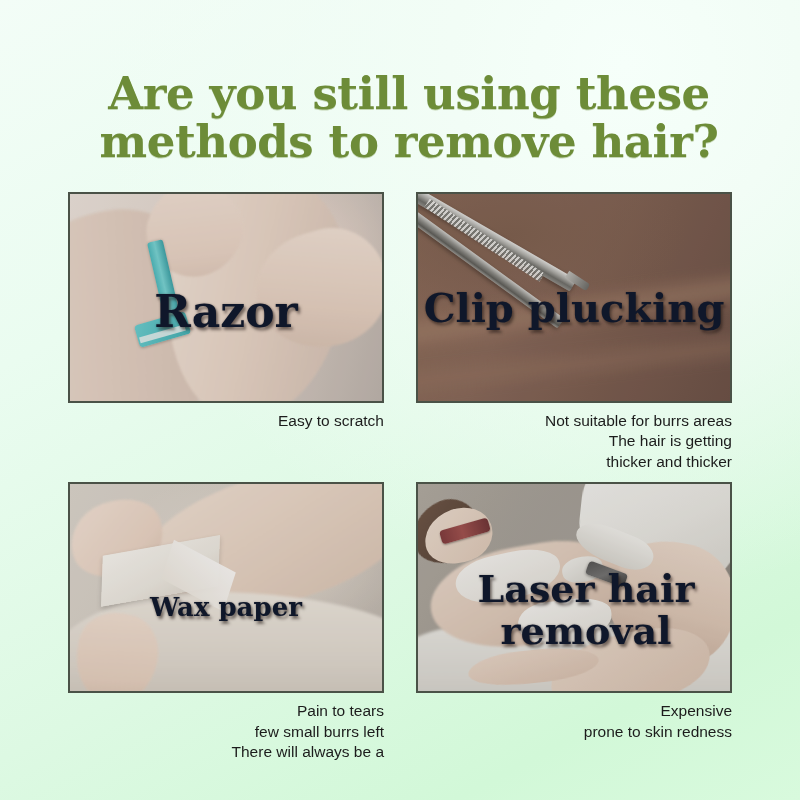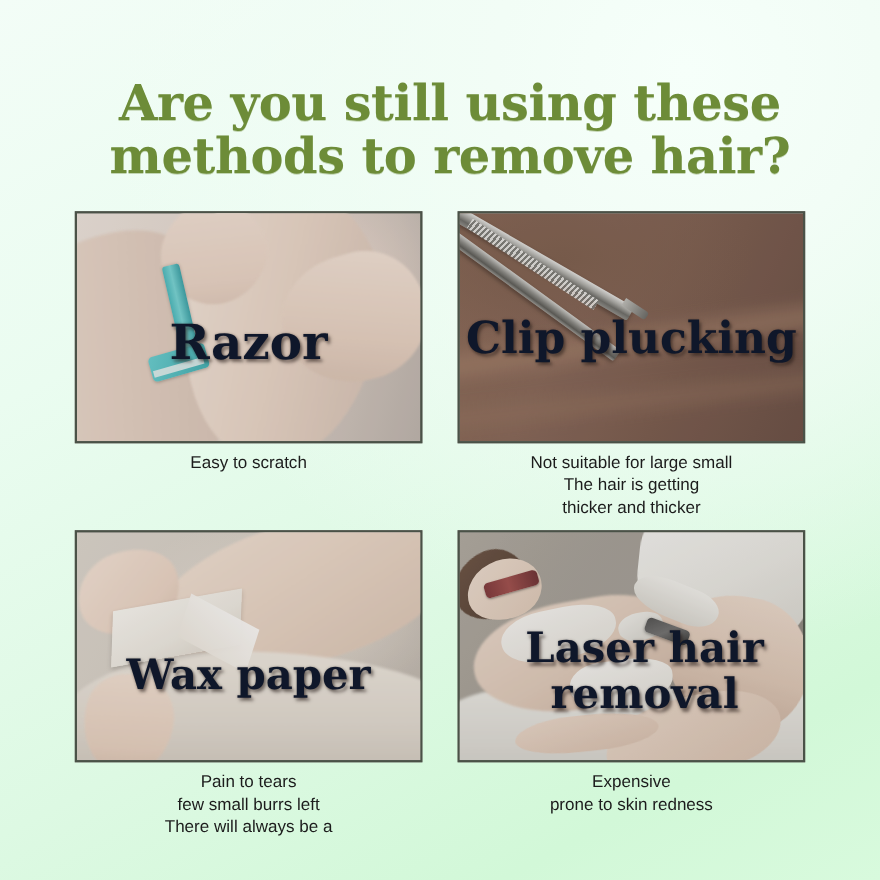--- a/index.html
+++ b/index.html
@@ -97,7 +97,7 @@
     line-height: 1.32;
     color: #1c1c1c;
   }
-  .caption span { display: block; }
+  .caption span { display: block; text-align: right; }
 
   
   .sc-razor {

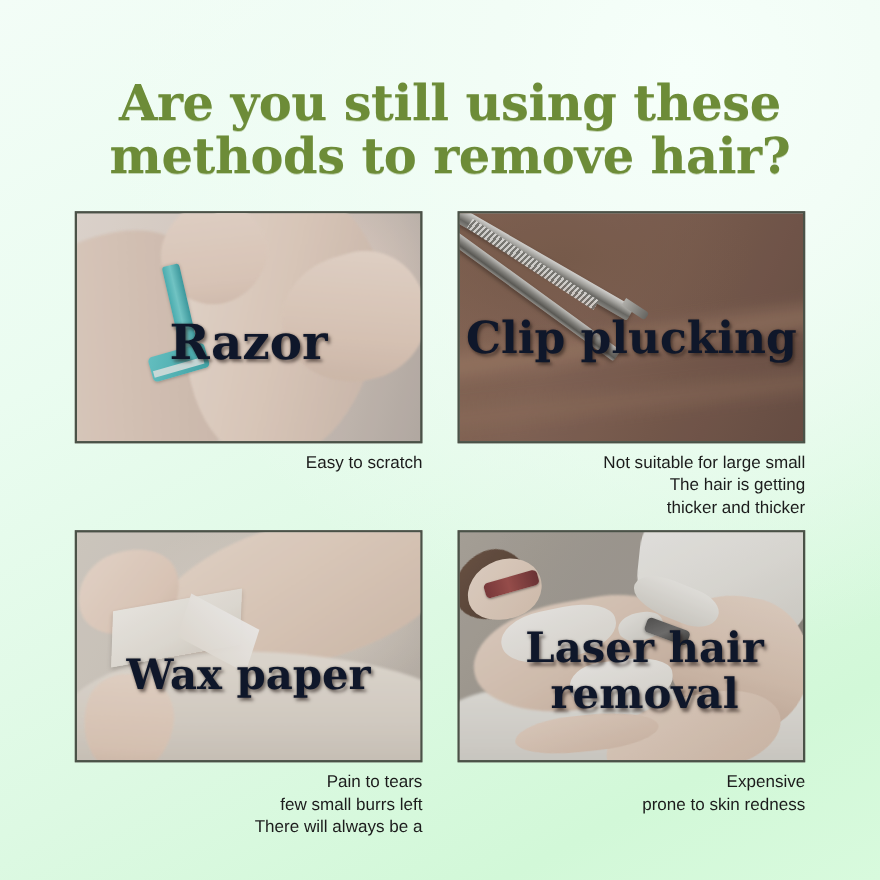--- a/index.html
+++ b/index.html
@@ -479,7 +479,7 @@
         </div>
       </div>
       <div class="caption">
-        <span>Not suitable for large small</span>
+        <span>Not suitable for burrs areas</span>
         <span>The hair is getting</span>
         <span>thicker and thicker</span>
       </div>

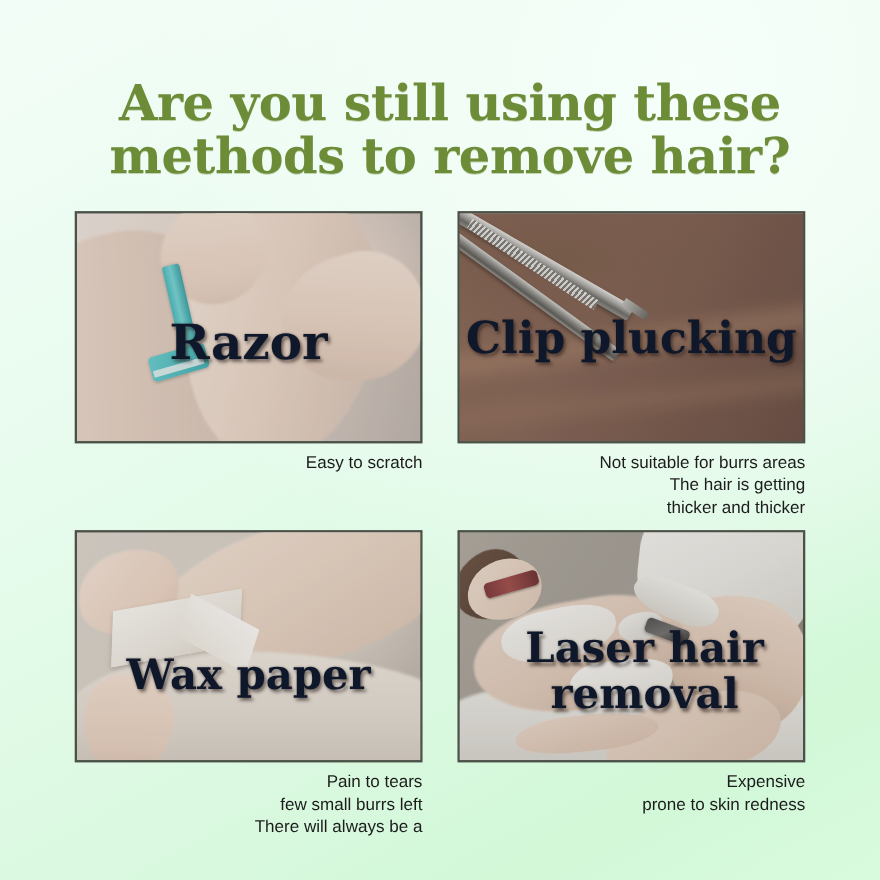--- a/index.html
+++ b/index.html
@@ -496,7 +496,7 @@
           <div class="hand-b"></div>
           <div class="veil"></div>
         </div>
-        <div class="label" style="top:110px; font-size:38px;">
+        <div class="label" style="top:110px; font-size:26px;">
           <span>Wax paper</span>
         </div>
       </div>

